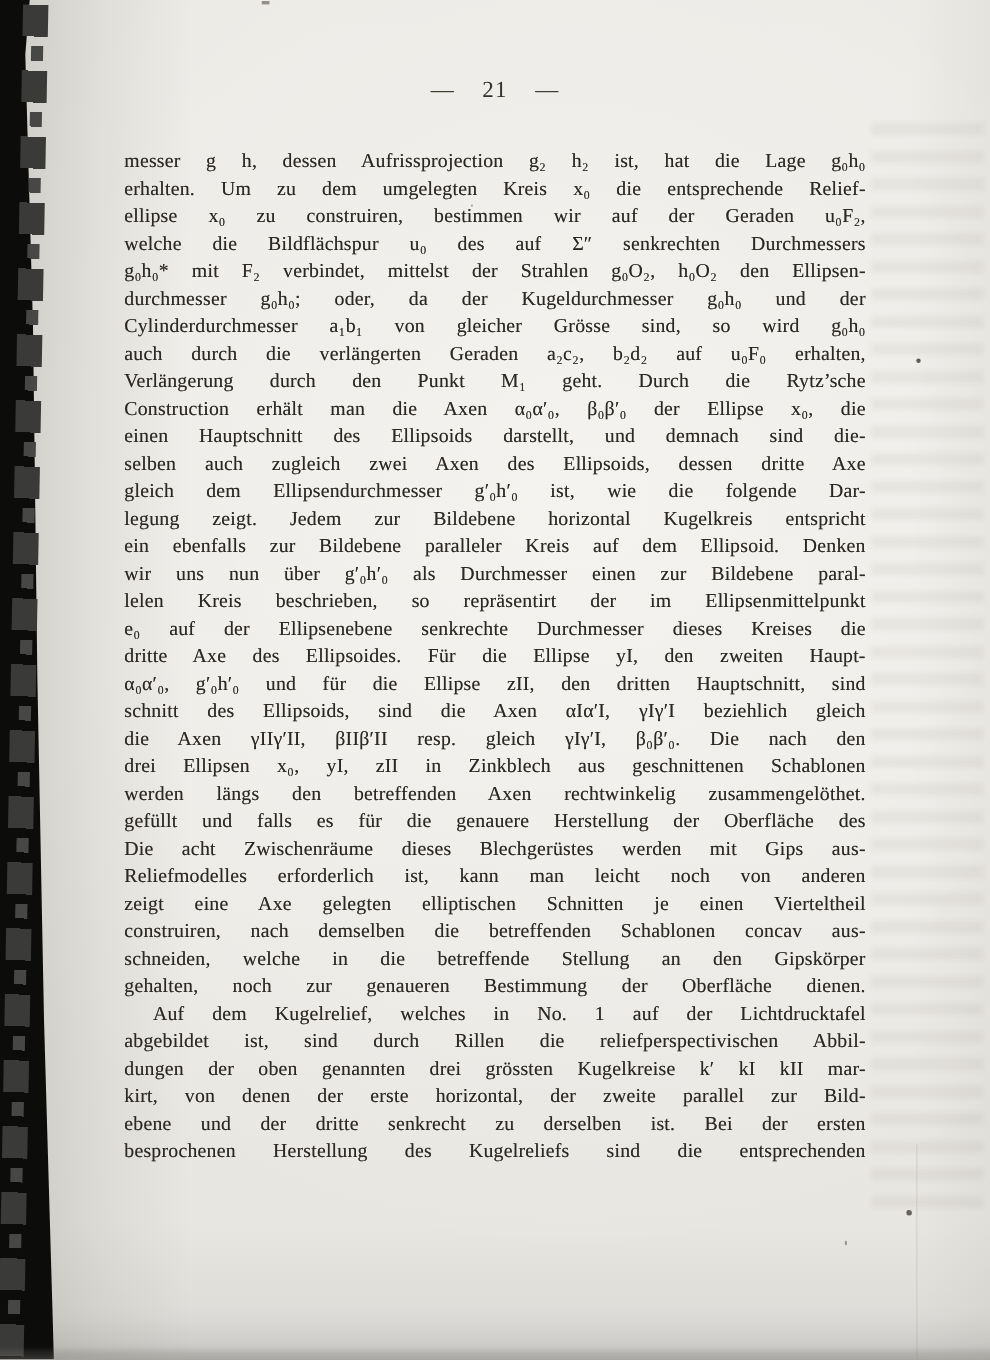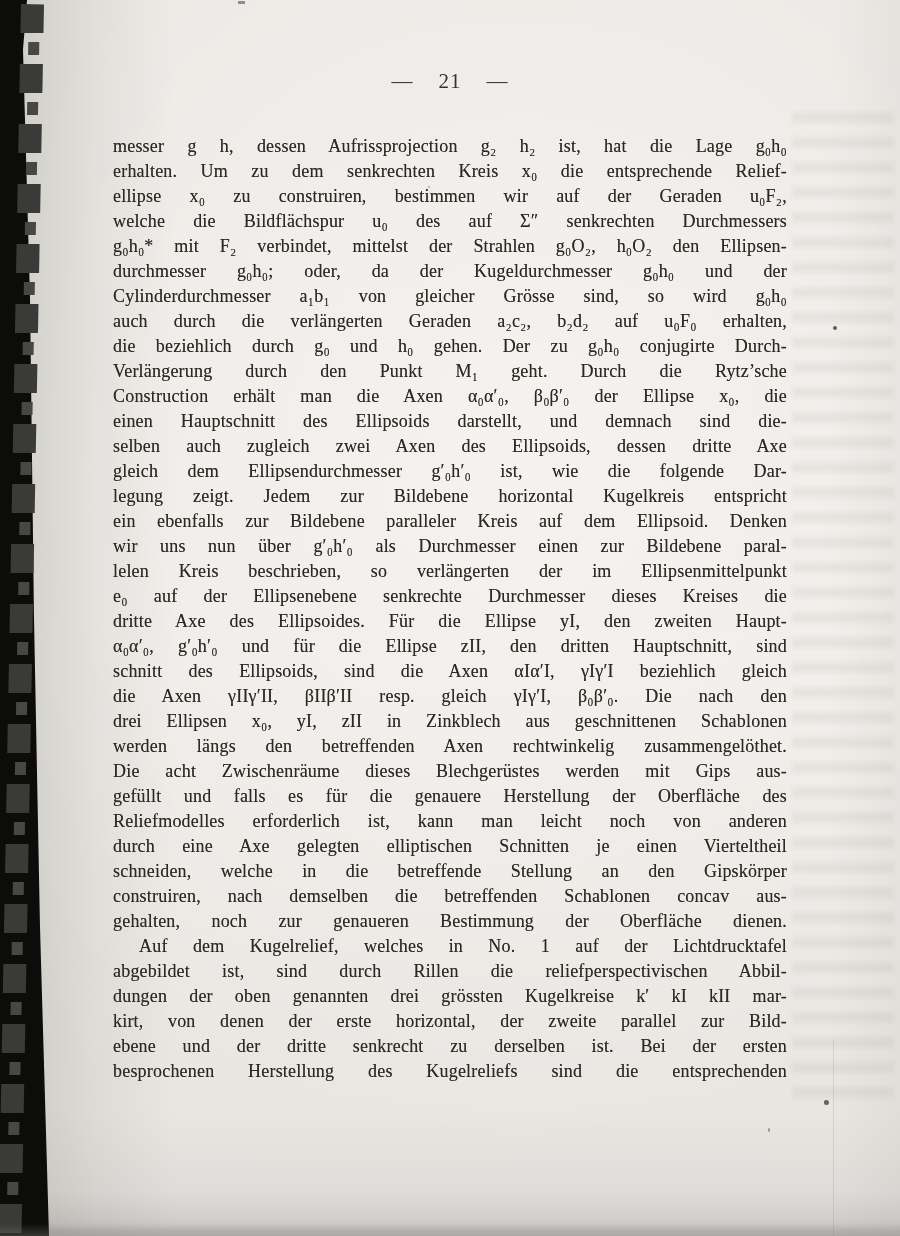--- a/index.html
+++ b/index.html
@@ -96,7 +96,7 @@
   <div class="body-text">
       <div class="para">
         <div class="line">messer g h, dessen Aufrissprojection g₂ h₂ ist, hat die Lage g₀h₀</div>
-        <div class="line">erhalten.  Um zu dem senkrechten Kreis x₀ die entsprechende Relief-</div>
+        <div class="line">erhalten.  Um zu dem umgelegten Kreis x₀ die entsprechende Relief-</div>
         <div class="line">ellipse x₀ zu construiren, bestimmen wir auf der Geraden u₀F₂,</div>
         <div class="line">welche die Bildflächspur u₀ des auf Σ″ senkrechten Durchmessers</div>
         <div class="line">g₀h₀* mit F₂ verbindet, mittelst der Strahlen g₀O₂, h₀O₂ den Ellipsen-</div>

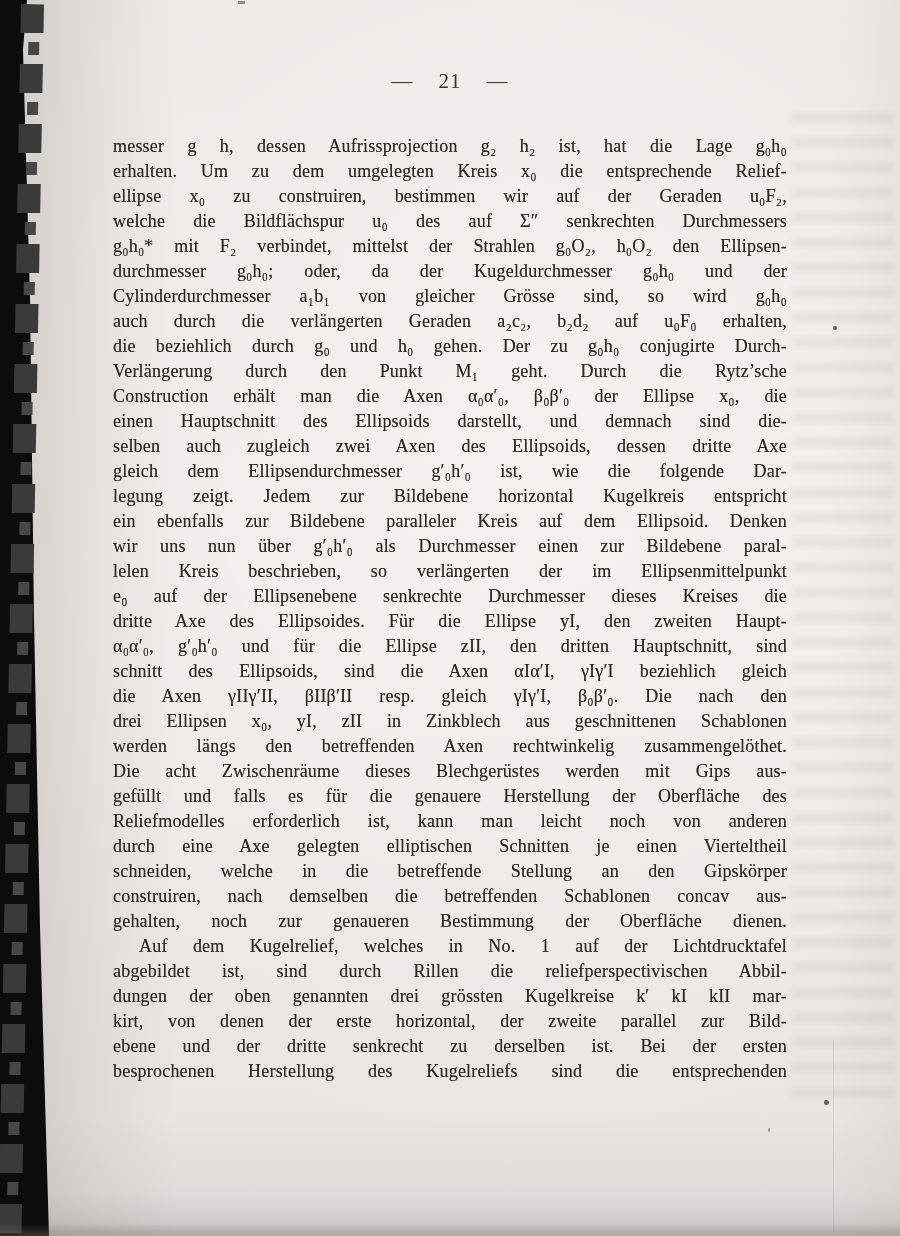--- a/index.html
+++ b/index.html
@@ -103,7 +103,6 @@
         <div class="line">durchmesser g₀h₀; oder, da der Kugeldurchmesser g₀h₀ und der</div>
         <div class="line">Cylinderdurchmesser a₁b₁ von gleicher Grösse sind, so wird g₀h₀</div>
         <div class="line">auch durch die verlängerten Geraden a₂c₂, b₂d₂ auf u₀F₀ erhalten,</div>
-        <div class="line">die beziehlich durch g₀ und h₀ gehen.  Der zu g₀h₀ conjugirte Durch-</div>
         <div class="line">Verlängerung durch den Punkt M₁ geht.  Durch die Rytz’sche</div>
         <div class="line">Construction erhält man die Axen α₀α′₀, β₀β′₀ der Ellipse x₀, die</div>
         <div class="line">einen Hauptschnitt des Ellipsoids darstellt, und demnach sind die-</div>

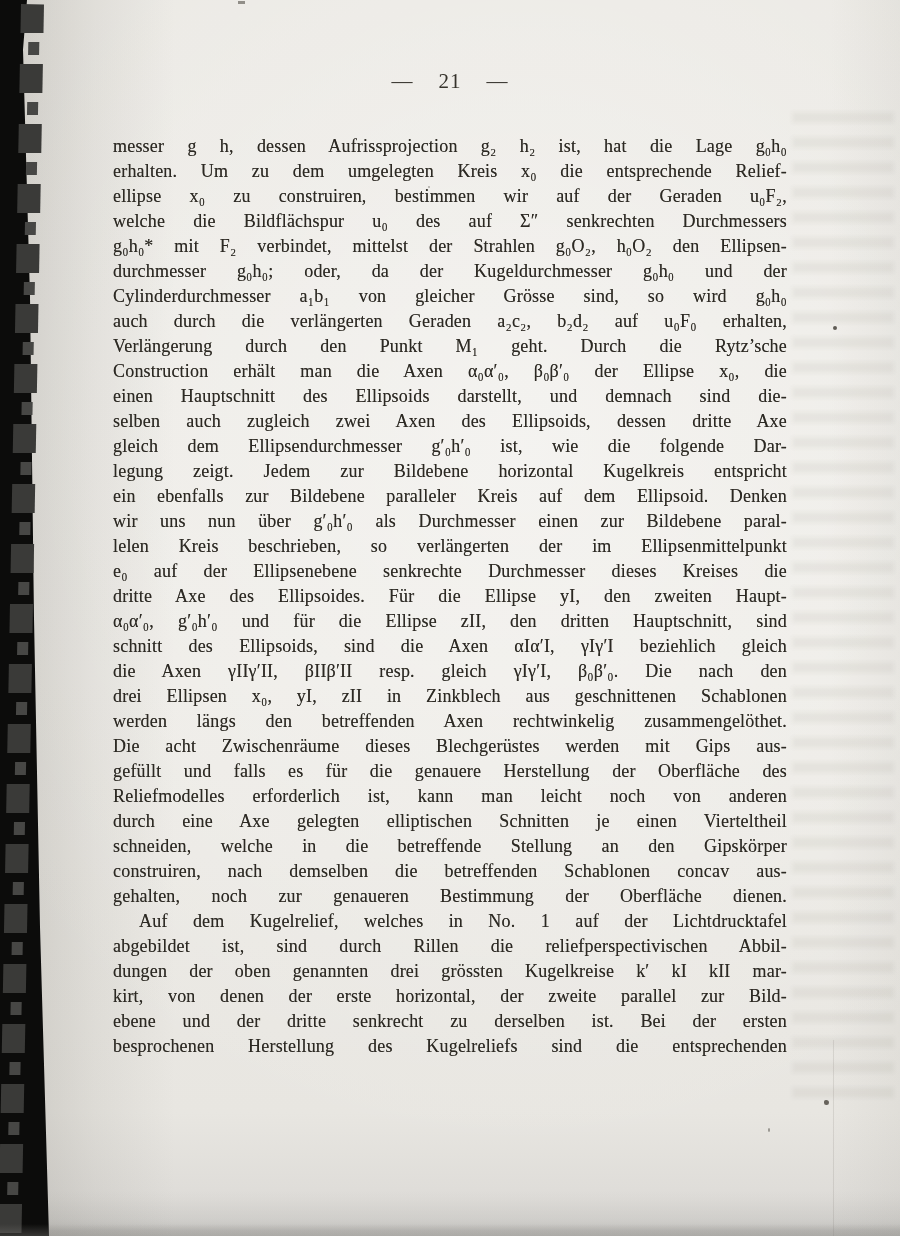--- a/index.html
+++ b/index.html
@@ -111,7 +111,7 @@
         <div class="line">legung zeigt.  Jedem zur Bildebene horizontal Kugelkreis entspricht</div>
         <div class="line">ein ebenfalls zur Bildebene paralleler Kreis auf dem Ellipsoid. Denken</div>
         <div class="line">wir uns nun über g′₀h′₀ als Durchmesser einen zur Bildebene paral-</div>
-        <div class="line">lelen Kreis beschrieben, so verlängerten der im Ellipsenmittelpunkt</div>
+        <div class="line">lelen Kreis beschrieben, so repräsentirt der im Ellipsenmittelpunkt</div>
         <div class="line">e₀ auf der Ellipsenebene senkrechte Durchmesser dieses Kreises die</div>
         <div class="line">dritte Axe des Ellipsoides.  Für die Ellipse yI, den zweiten Haupt-</div>
         <div class="line">α₀α′₀, g′₀h′₀ und für die Ellipse zII, den dritten Hauptschnitt, sind</div>

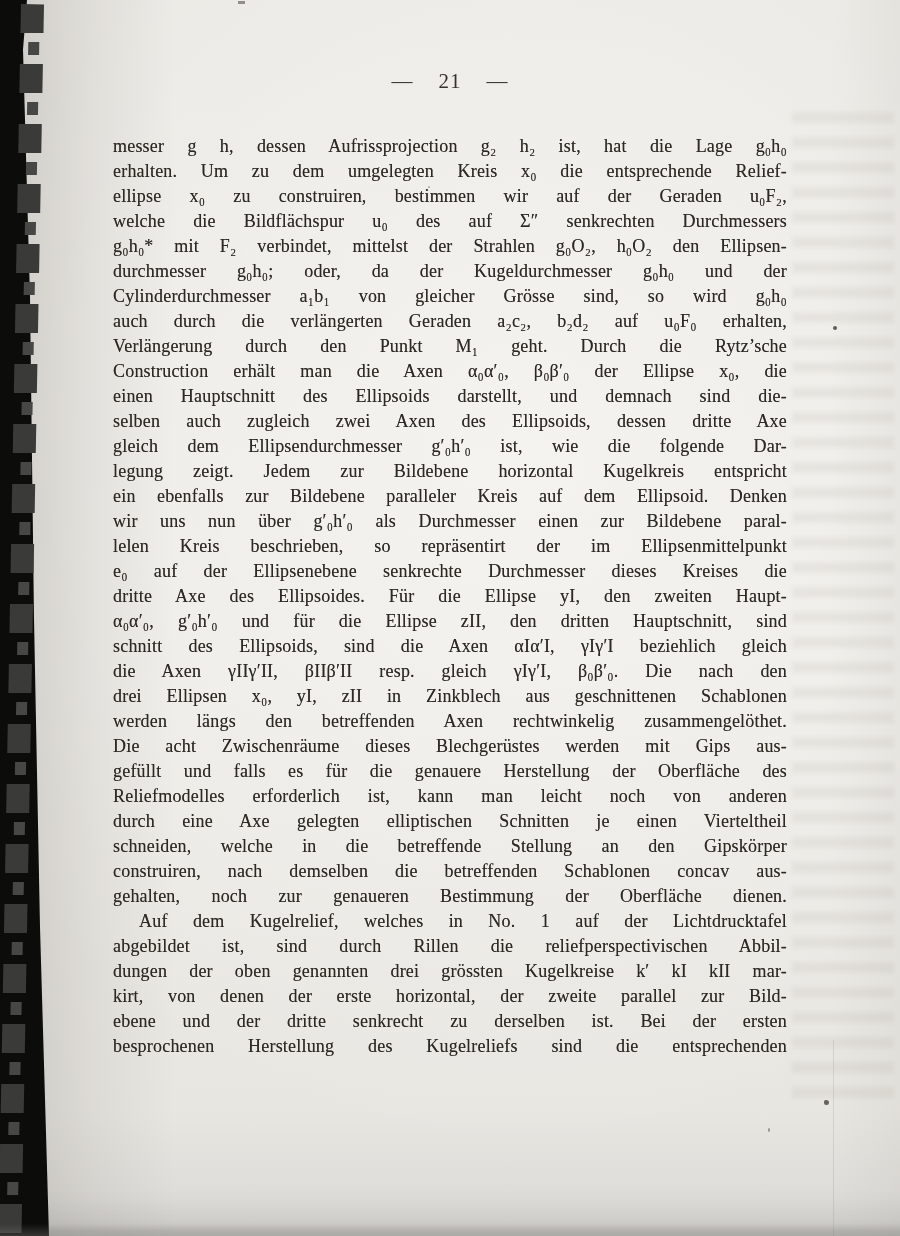--- a/index.html
+++ b/index.html
@@ -119,8 +119,8 @@
         <div class="line">die Axen γIIγ′II, βIIβ′II resp. gleich γIγ′I, β₀β′₀.  Die nach den</div>
         <div class="line">drei Ellipsen x₀, yI, zII in Zinkblech aus geschnittenen Schablonen</div>
         <div class="line">werden längs den betreffenden Axen rechtwinkelig zusammengelöthet.</div>
+        <div class="line">gefüllt und falls es für die genauere Herstellung der Oberfläche des</div>
         <div class="line">Die acht Zwischenräume dieses Blechgerüstes werden mit Gips aus-</div>
-        <div class="line">gefüllt und falls es für die genauere Herstellung der Oberfläche des</div>
         <div class="line">Reliefmodelles erforderlich ist, kann man leicht noch von anderen</div>
         <div class="line">durch eine Axe gelegten elliptischen Schnitten je einen Vierteltheil</div>
         <div class="line">schneiden, welche in die betreffende Stellung an den Gipskörper</div>

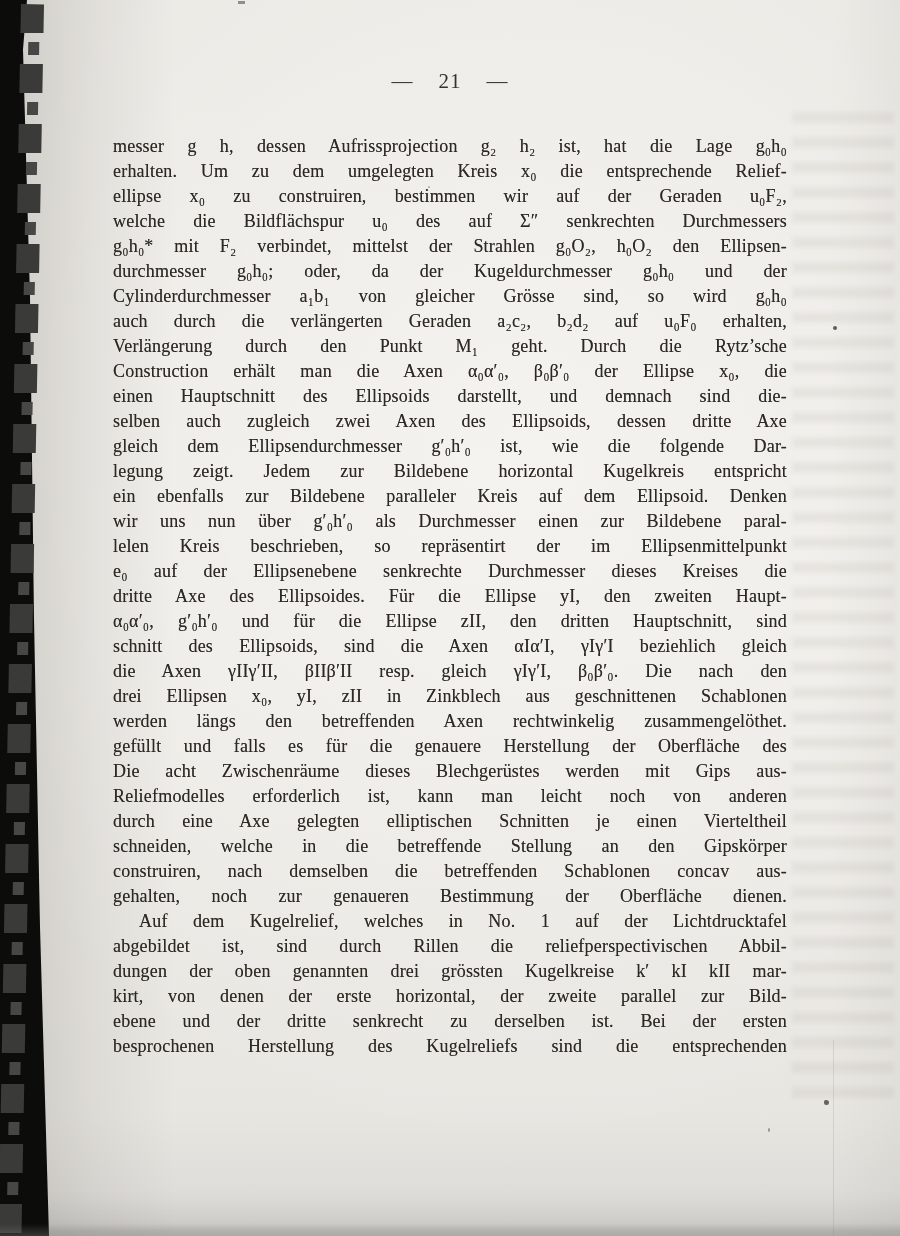--- a/index.html
+++ b/index.html
@@ -122,7 +122,7 @@
         <div class="line">gefüllt und falls es für die genauere Herstellung der Oberfläche des</div>
         <div class="line">Die acht Zwischenräume dieses Blechgerüstes werden mit Gips aus-</div>
         <div class="line">Reliefmodelles erforderlich ist, kann man leicht noch von anderen</div>
-        <div class="line">durch eine Axe gelegten elliptischen Schnitten je einen Vierteltheil</div>
+        <div class="line">zeigt eine Axe gelegten elliptischen Schnitten je einen Vierteltheil</div>
         <div class="line">schneiden, welche in die betreffende Stellung an den Gipskörper</div>
         <div class="line">construiren, nach demselben die betreffenden Schablonen concav aus-</div>
         <div class="line">gehalten, noch zur genaueren Bestimmung der Oberfläche dienen.</div>

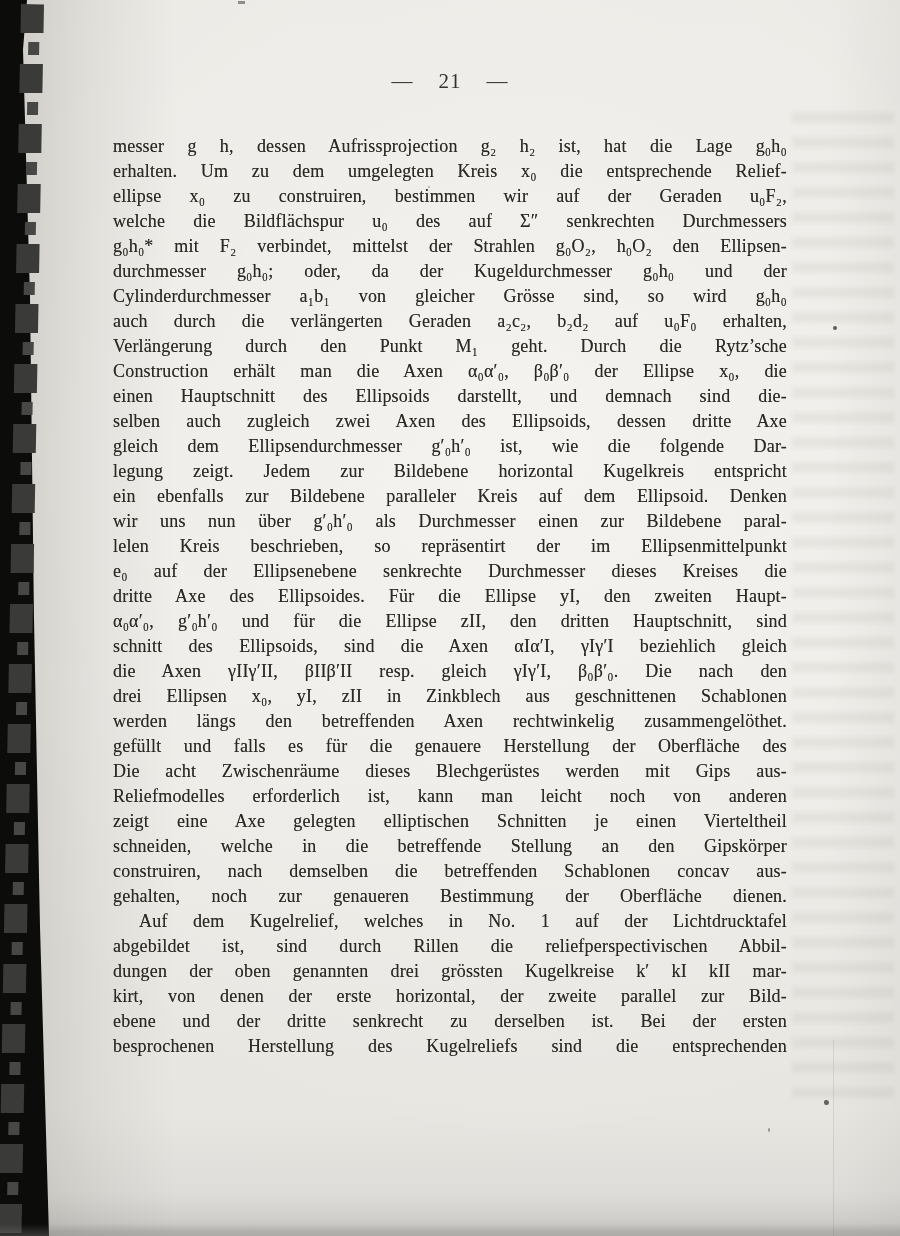--- a/index.html
+++ b/index.html
@@ -123,8 +123,8 @@
         <div class="line">Die acht Zwischenräume dieses Blechgerüstes werden mit Gips aus-</div>
         <div class="line">Reliefmodelles erforderlich ist, kann man leicht noch von anderen</div>
         <div class="line">zeigt eine Axe gelegten elliptischen Schnitten je einen Vierteltheil</div>
+        <div class="line">construiren, nach demselben die betreffenden Schablonen concav aus-</div>
         <div class="line">schneiden, welche in die betreffende Stellung an den Gipskörper</div>
-        <div class="line">construiren, nach demselben die betreffenden Schablonen concav aus-</div>
         <div class="line">gehalten, noch zur genaueren Bestimmung der Oberfläche dienen.</div>
       </div>
       <div class="para para-indent">

